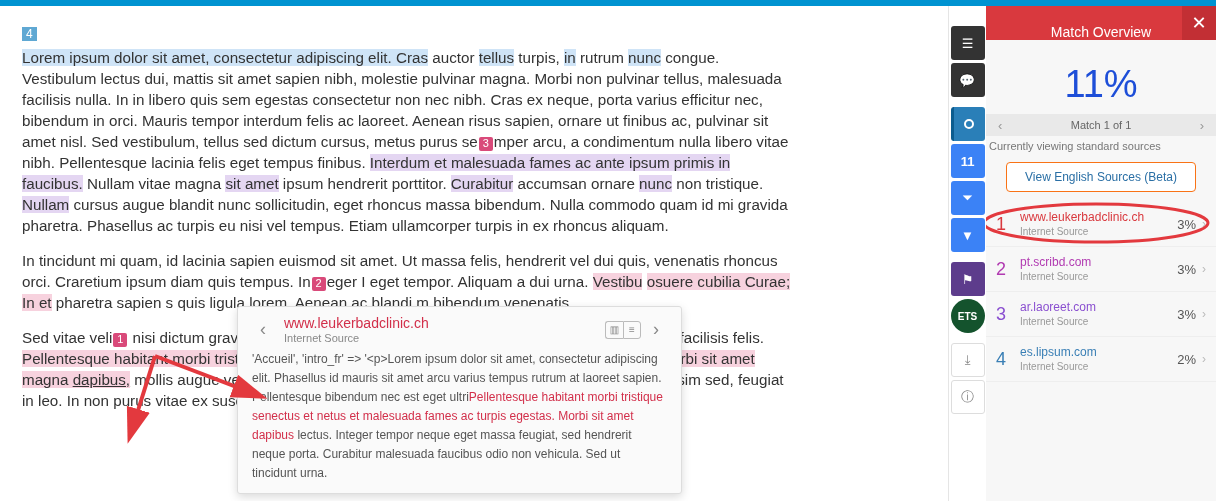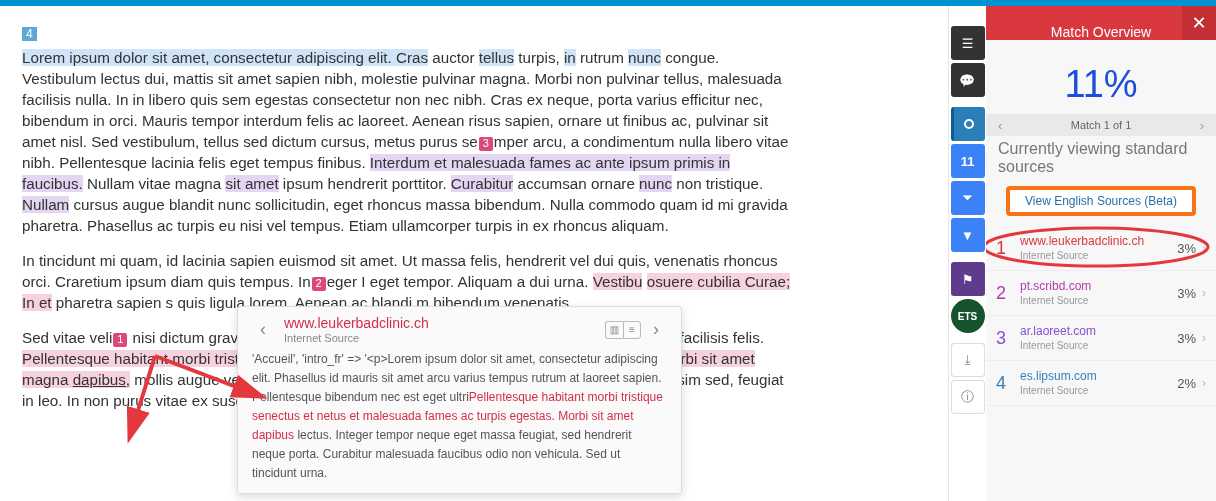--- a/index.html
+++ b/index.html
@@ -40,7 +40,7 @@
   .score{color:#1d4ed8;font-size:38px;font-weight:500;text-align:center;padding:23px 0 8px}
   .matchnav{display:flex;align-items:center;justify-content:space-between;background:#e9e9e9;height:22px;padding:0 6px;color:#666;font-size:11px}
   .mnav-arrow{color:#999;cursor:pointer;font-size:13px;padding:0 6px}
-  .stdnote{color:#777;font-size:16px;padding:4px 12px}
+  .stdnote{color:#777;font-size:11px;padding:4px 3px}
   .viewbtn{margin:6px auto 10px;display:block;width:190px;height:30px;border:4px solid #f97316;color:#2a6fa5;background:#fff;border-radius:4px;font-size:12px;cursor:pointer}
   .matches-label{padding:4px 10px;color:#666;font-size:12px}
   .mrow{display:flex;align-items:center;padding:8px 10px;border-bottom:1px solid #eee;cursor:pointer}

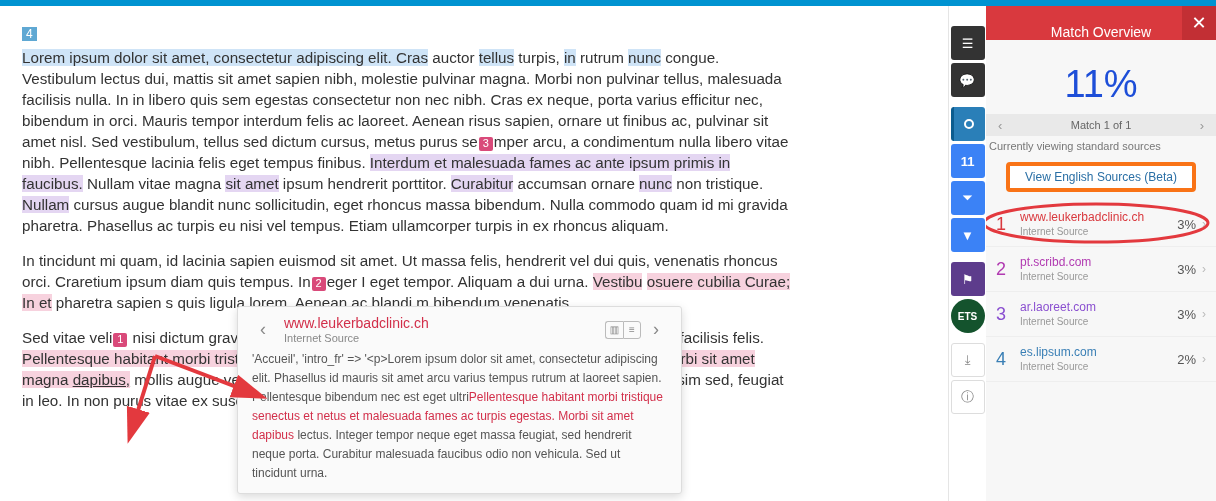--- a/index.html
+++ b/index.html
@@ -41,7 +41,7 @@
   .matchnav{display:flex;align-items:center;justify-content:space-between;background:#e9e9e9;height:22px;padding:0 6px;color:#666;font-size:11px}
   .mnav-arrow{color:#999;cursor:pointer;font-size:13px;padding:0 6px}
   .stdnote{color:#777;font-size:11px;padding:4px 3px}
-  .viewbtn{margin:6px auto 10px;display:block;width:190px;height:30px;border:4px solid #f97316;color:#2a6fa5;background:#fff;border-radius:4px;font-size:12px;cursor:pointer}
+  .viewbtn{margin:6px auto 10px;display:block;width:190px;height:30px;border:1px solid #f97316;color:#2a6fa5;background:#fff;border-radius:4px;font-size:12px;cursor:pointer}
   .matches-label{padding:4px 10px;color:#666;font-size:12px}
   .mrow{display:flex;align-items:center;padding:8px 10px;border-bottom:1px solid #eee;cursor:pointer}
   .mrow .idx{width:20px;font-size:18px;font-weight:400}

